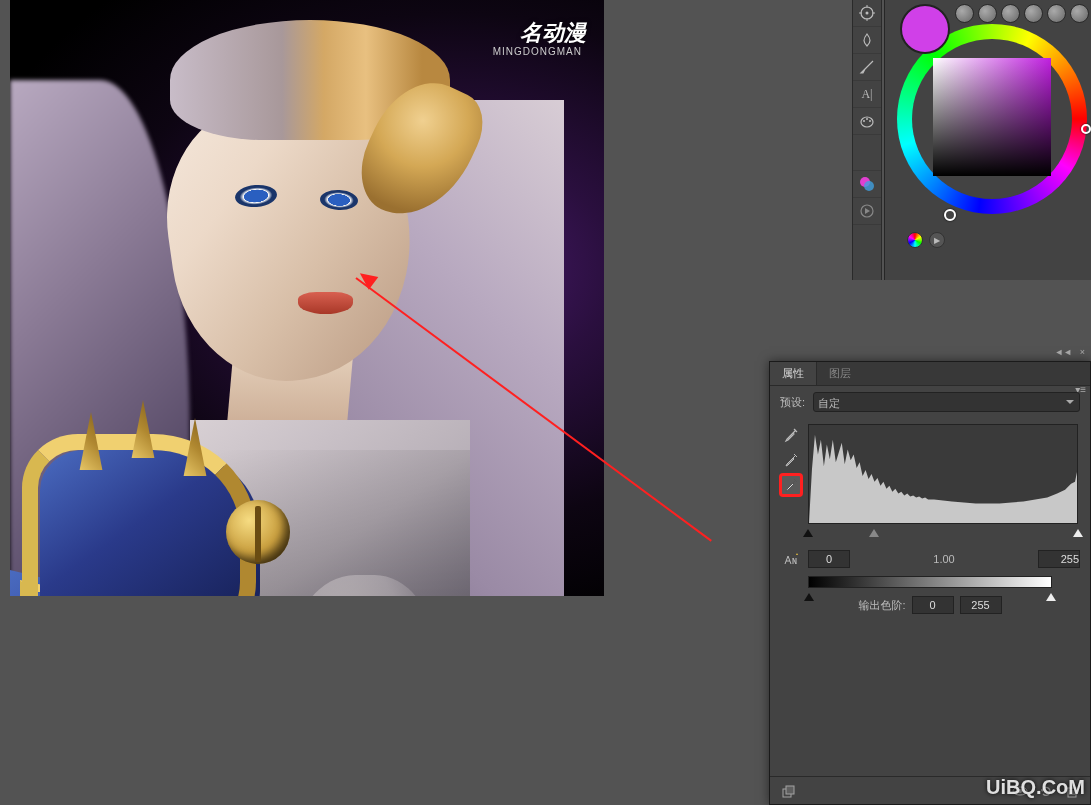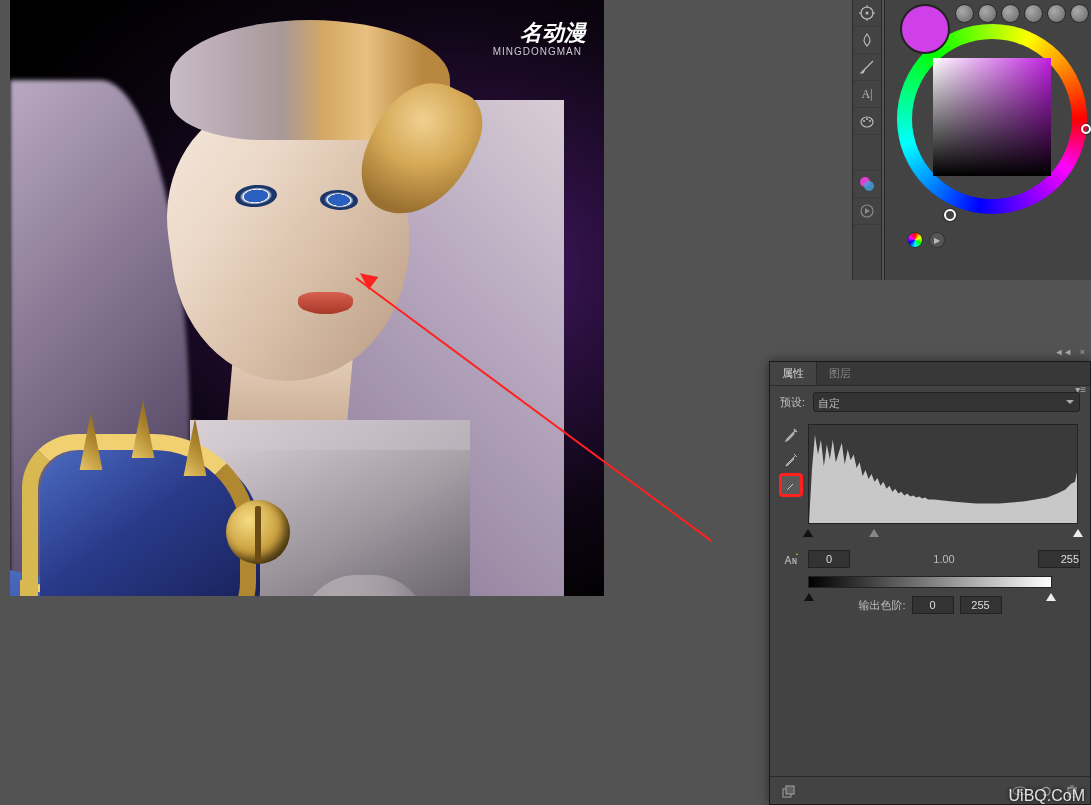--- a/index.html
+++ b/index.html
@@ -29,7 +29,7 @@
 .armor-lower::before{content:"";position:absolute;left:10px;top:10px;width:160px;height:200px;border:12px solid;border-color:#f0d070 #9a7828 #6a4a10 #d8b850;clip-path:polygon(0 0,100% 18%,86% 100%,0 100%)}
 .logo{position:absolute;right:18px;top:18px;color:#fff;font-size:22px;font-style:italic;font-weight:bold;text-shadow:0 0 4px rgba(0,0,0,0.8);font-family:"KaiTi","STKaiti",serif}
 .logo-sub{position:absolute;right:22px;top:46px;color:#ccc;font-size:10px;letter-spacing:1px}
-.watermark{position:absolute;right:6px;bottom:0;color:rgba(255,255,255,0.85);font-size:16px;font-weight:normal;text-shadow:0 0 4px #000}
+.watermark{position:absolute;right:6px;bottom:6px;color:rgba(255,255,255,0.85);font-size:20px;font-weight:bold;text-shadow:0 0 4px #000}
 .arrow-line{position:absolute;left:356px;top:277px;width:442px;height:2px;background:#ff2020;transform-origin:left center;transform:rotate(36.5deg);z-index:50}
 .arrow-head{position:absolute;left:351px;top:268px;width:0;height:0;border:8px solid transparent;border-right:17px solid #ff2020;transform:rotate(36.5deg);z-index:50}
 .tool-column{position:absolute;left:852px;top:0;width:30px;height:280px;background:#434343;border-left:1px solid #2a2a2a;border-right:1px solid #2a2a2a}

